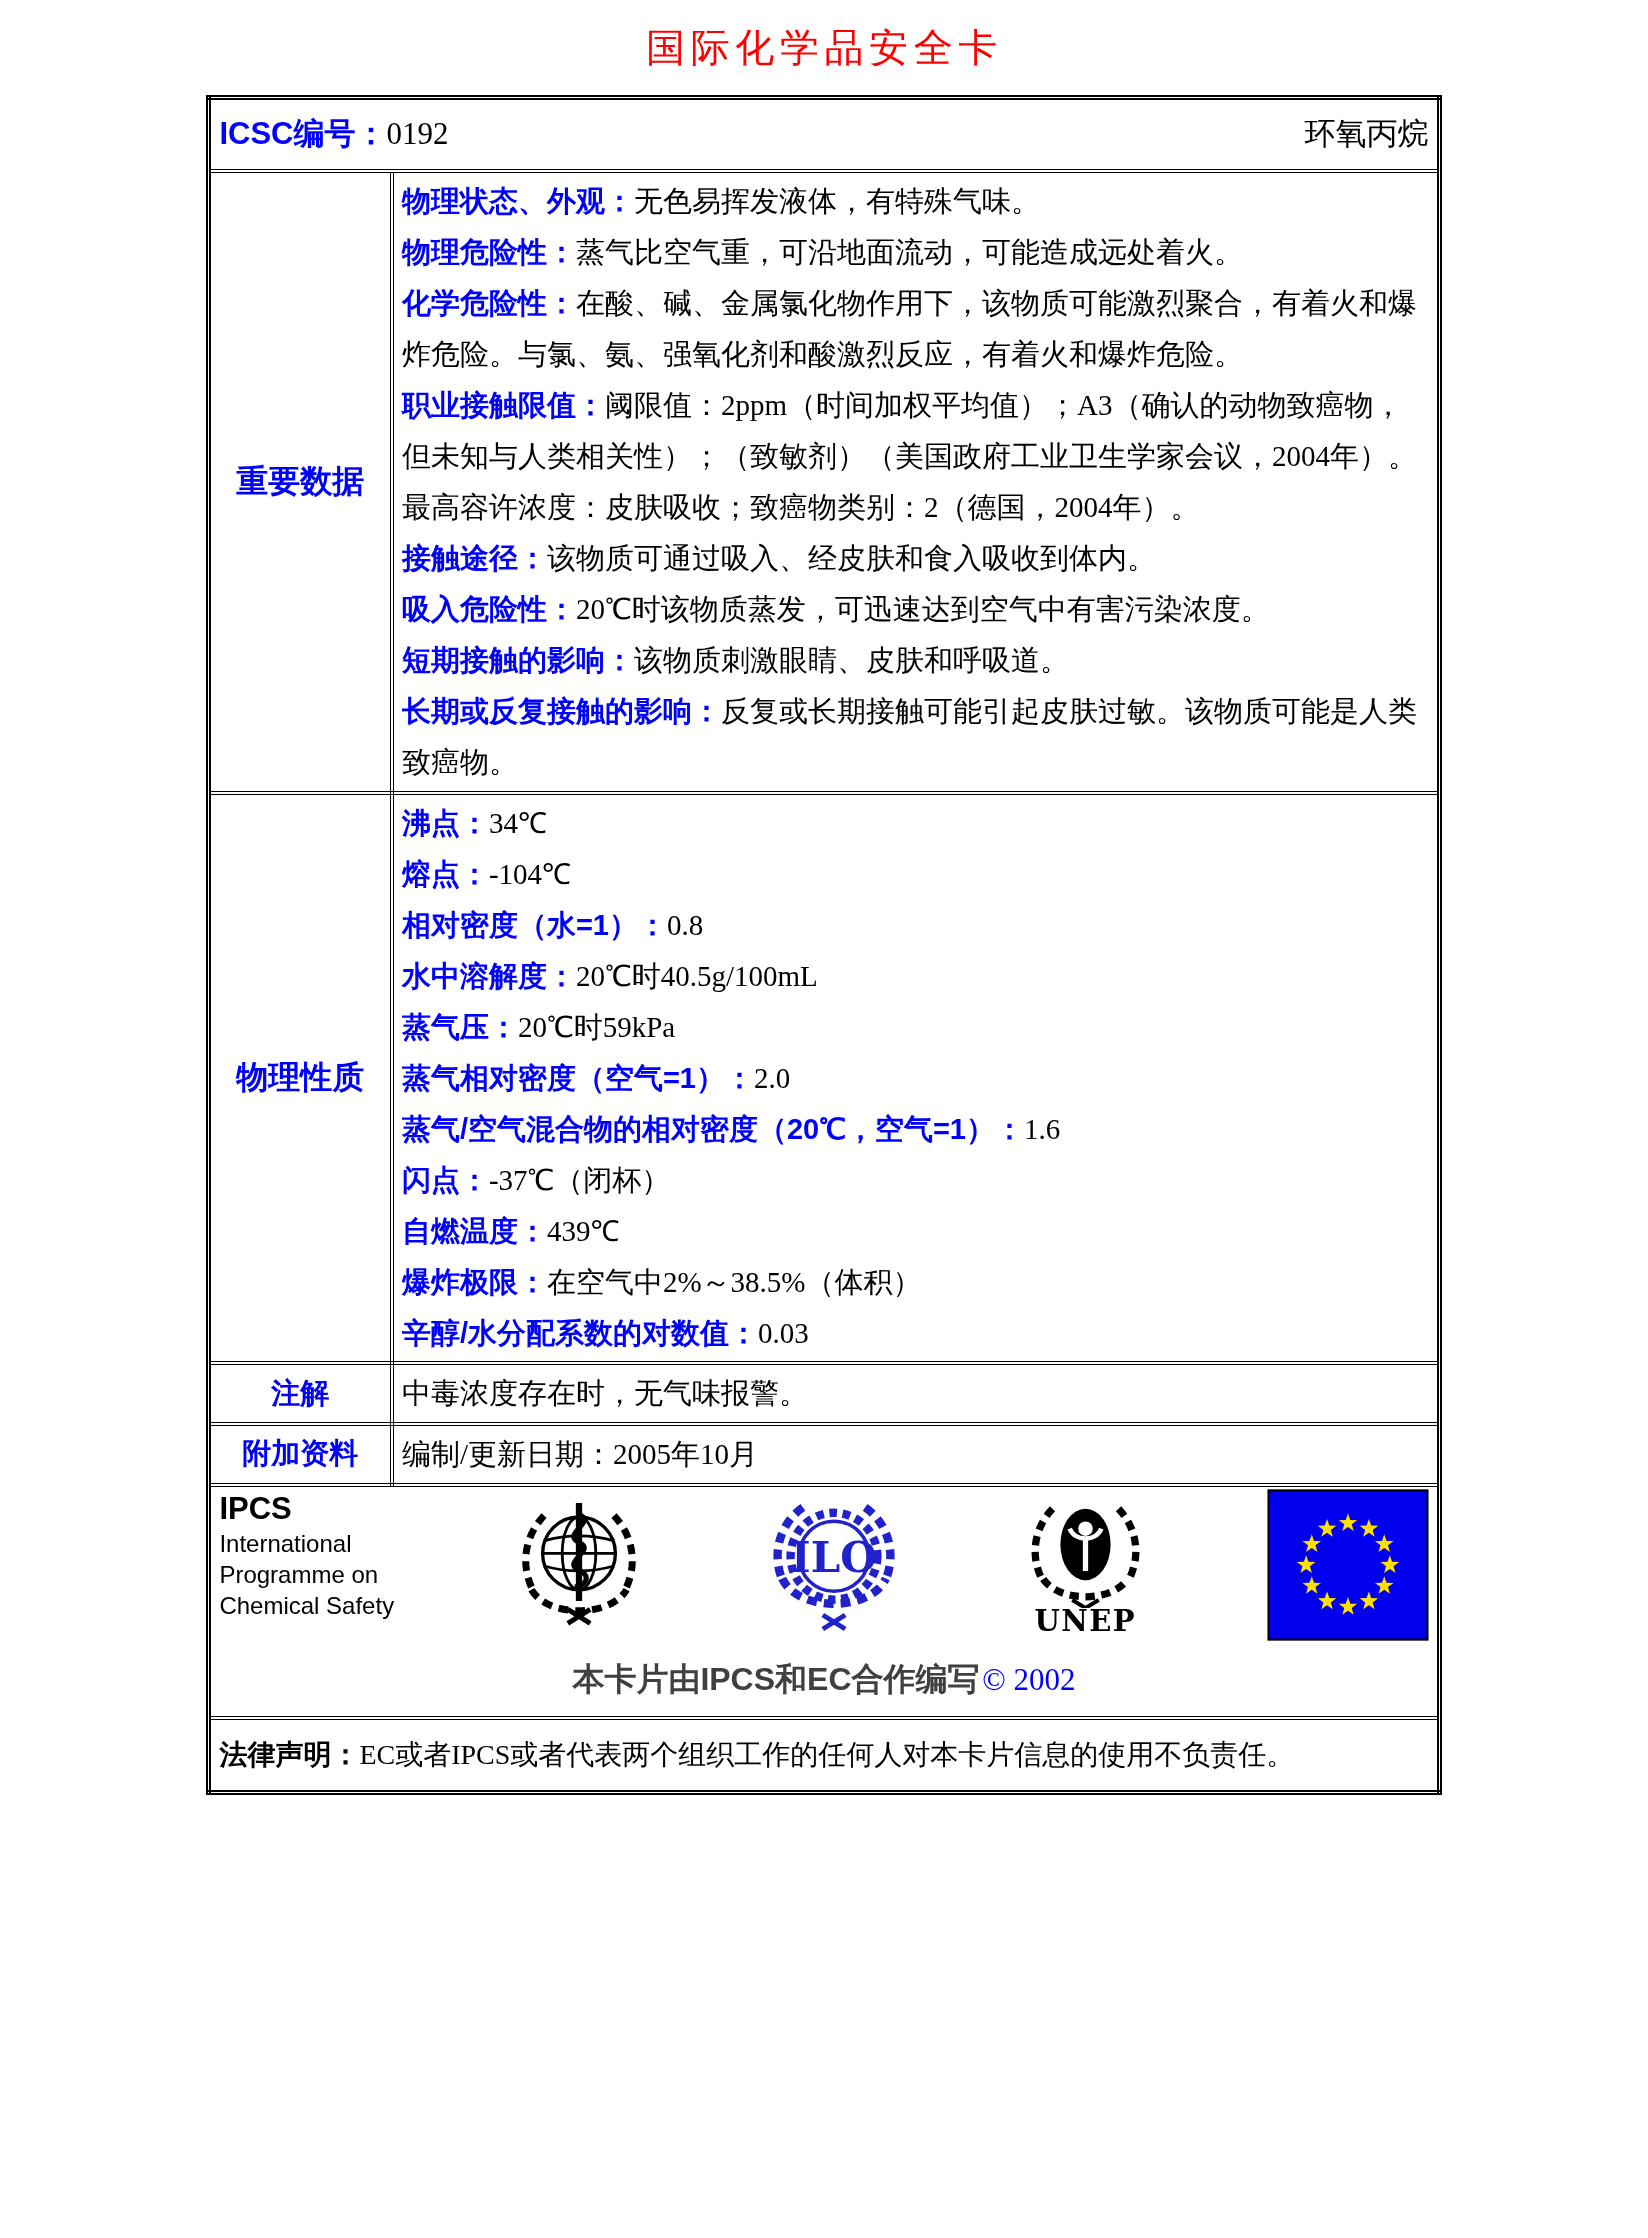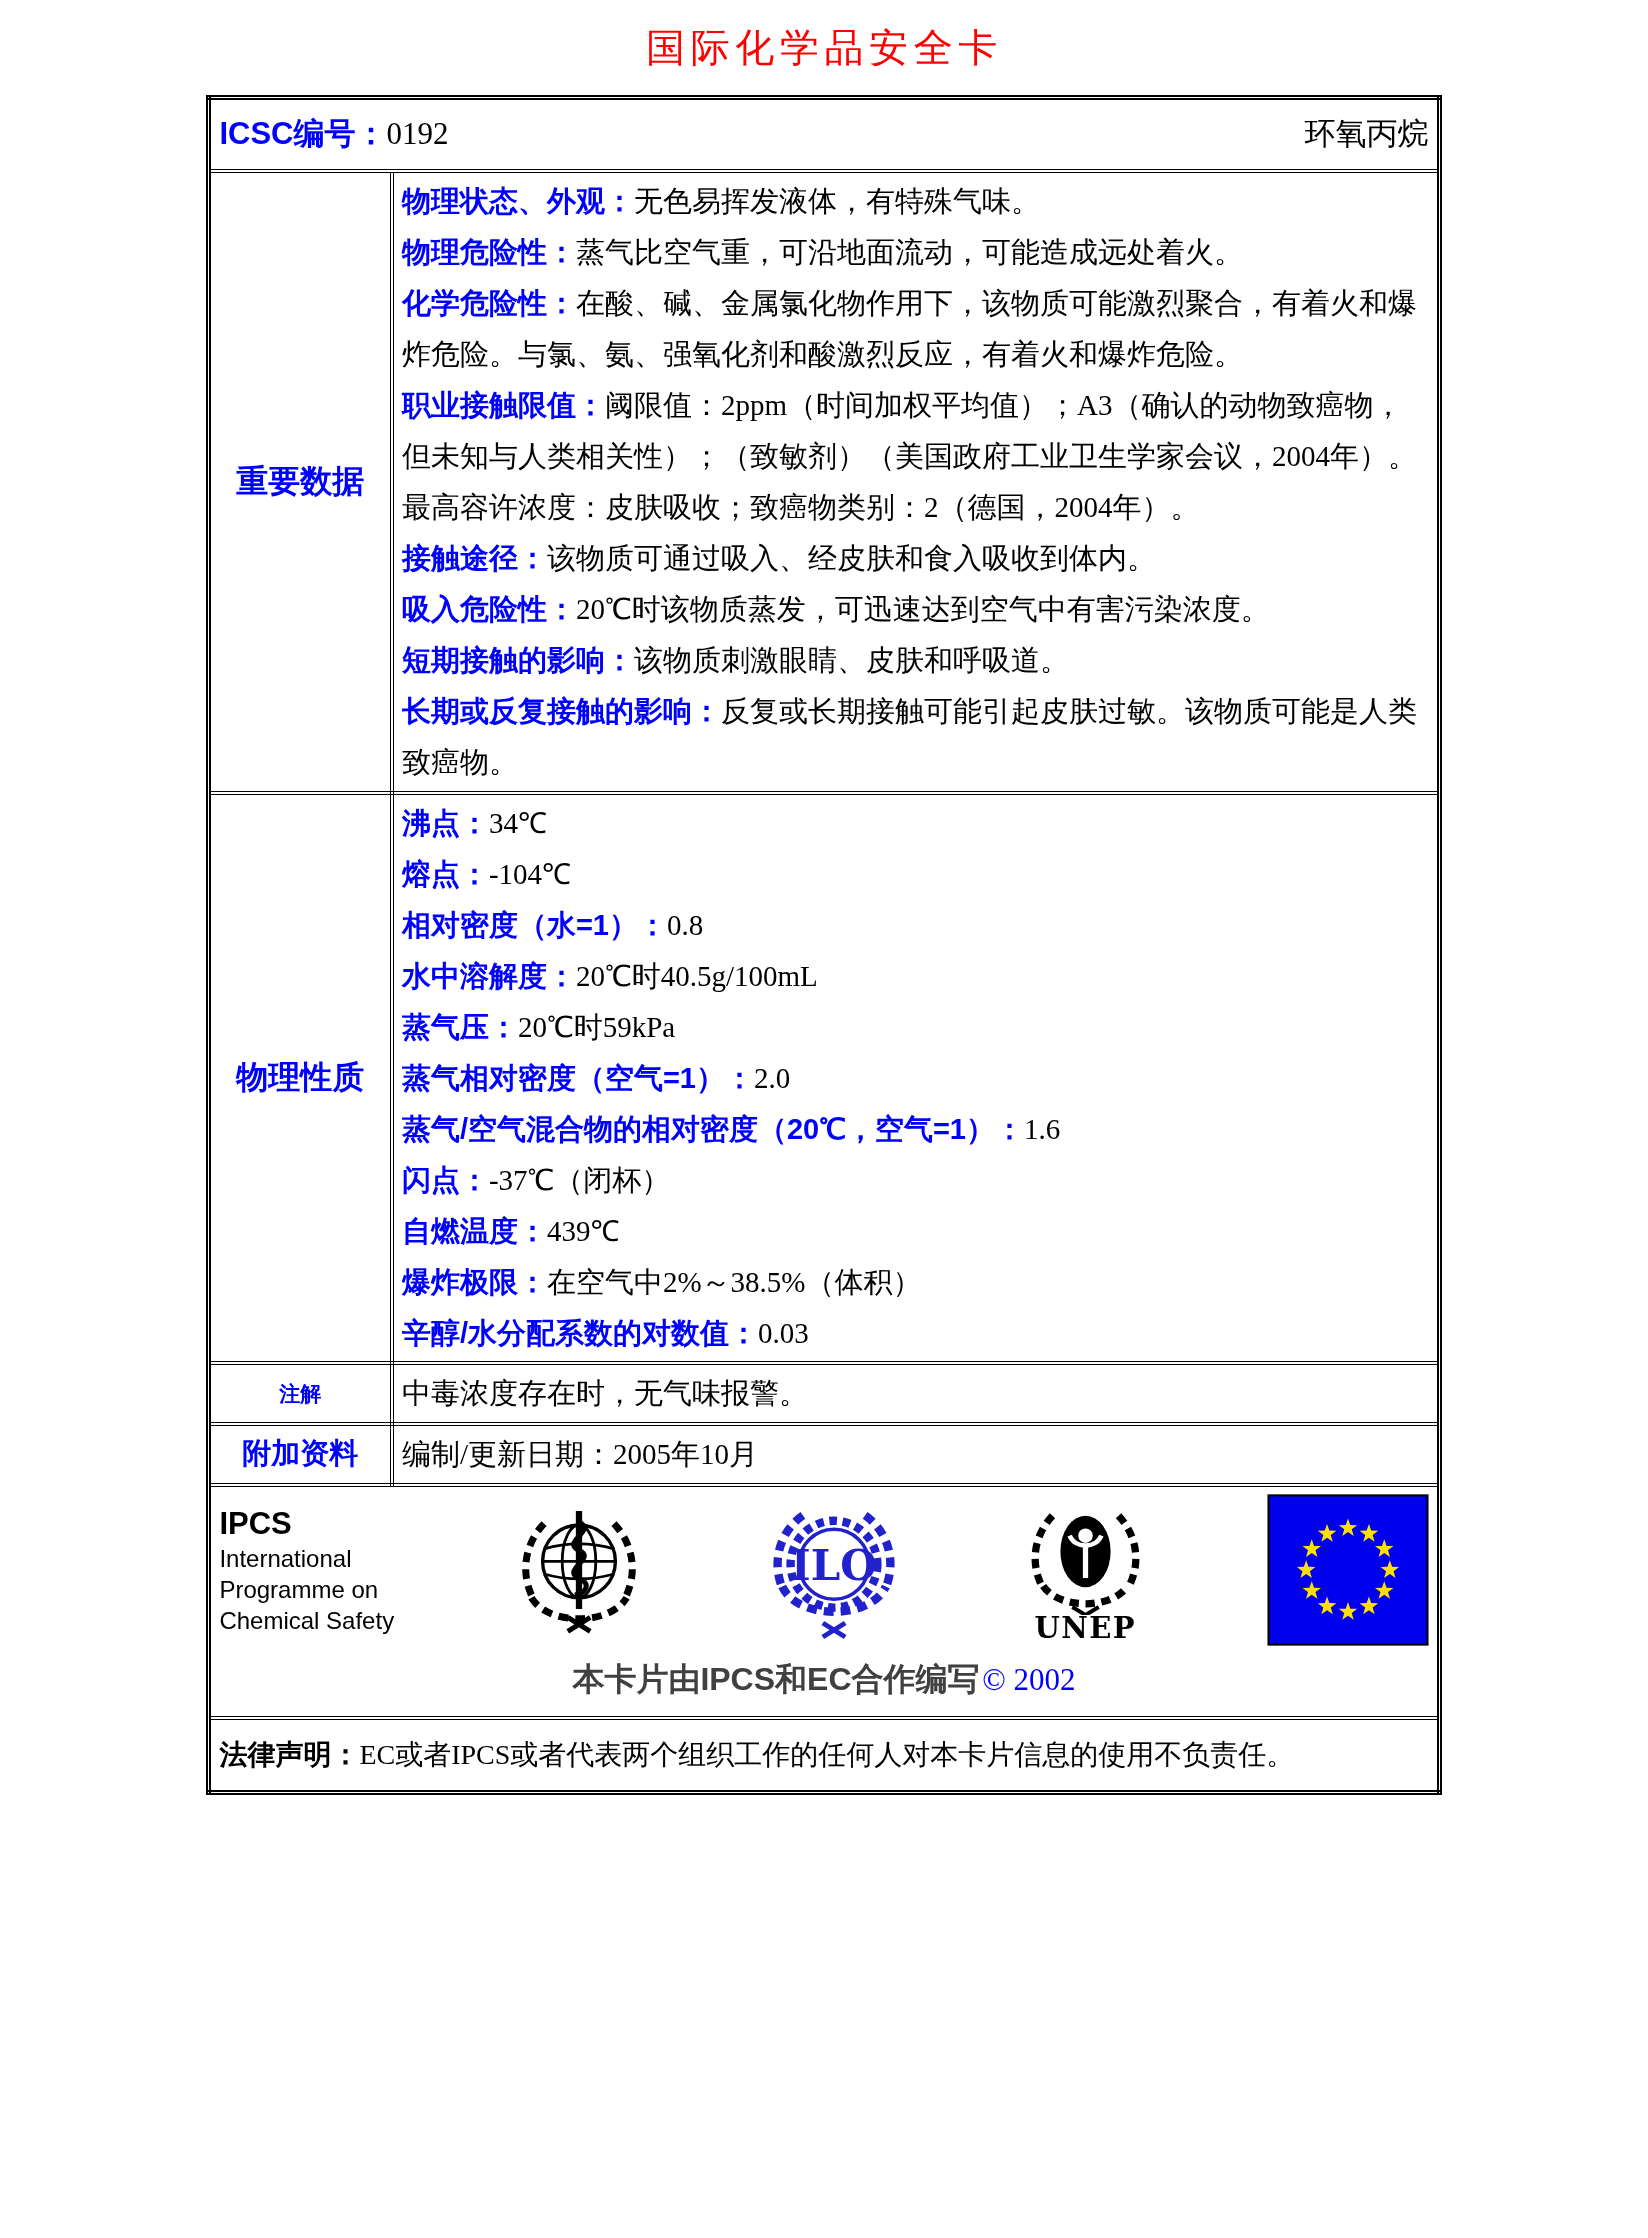--- a/index.html
+++ b/index.html
@@ -36,7 +36,7 @@
   .content-cell{font-size:29px;line-height:51px;padding:5.6px 11.2px;}
   .content-cell p{margin:0;}
   .env-cell{height:82px;}
-  .note-cell{height:49px;font-size:21px;margin-left:16px;}
+  .note-cell{height:49px;font-size:29px;margin-left:16px;}
   .addl-cell{height:45px;font-size:29px;}
   .logos-cell{padding:9.8px 21px 4.2px 21px;}
   .logos-row{display:flex;align-items:center;justify-content:space-between;height:162px;}

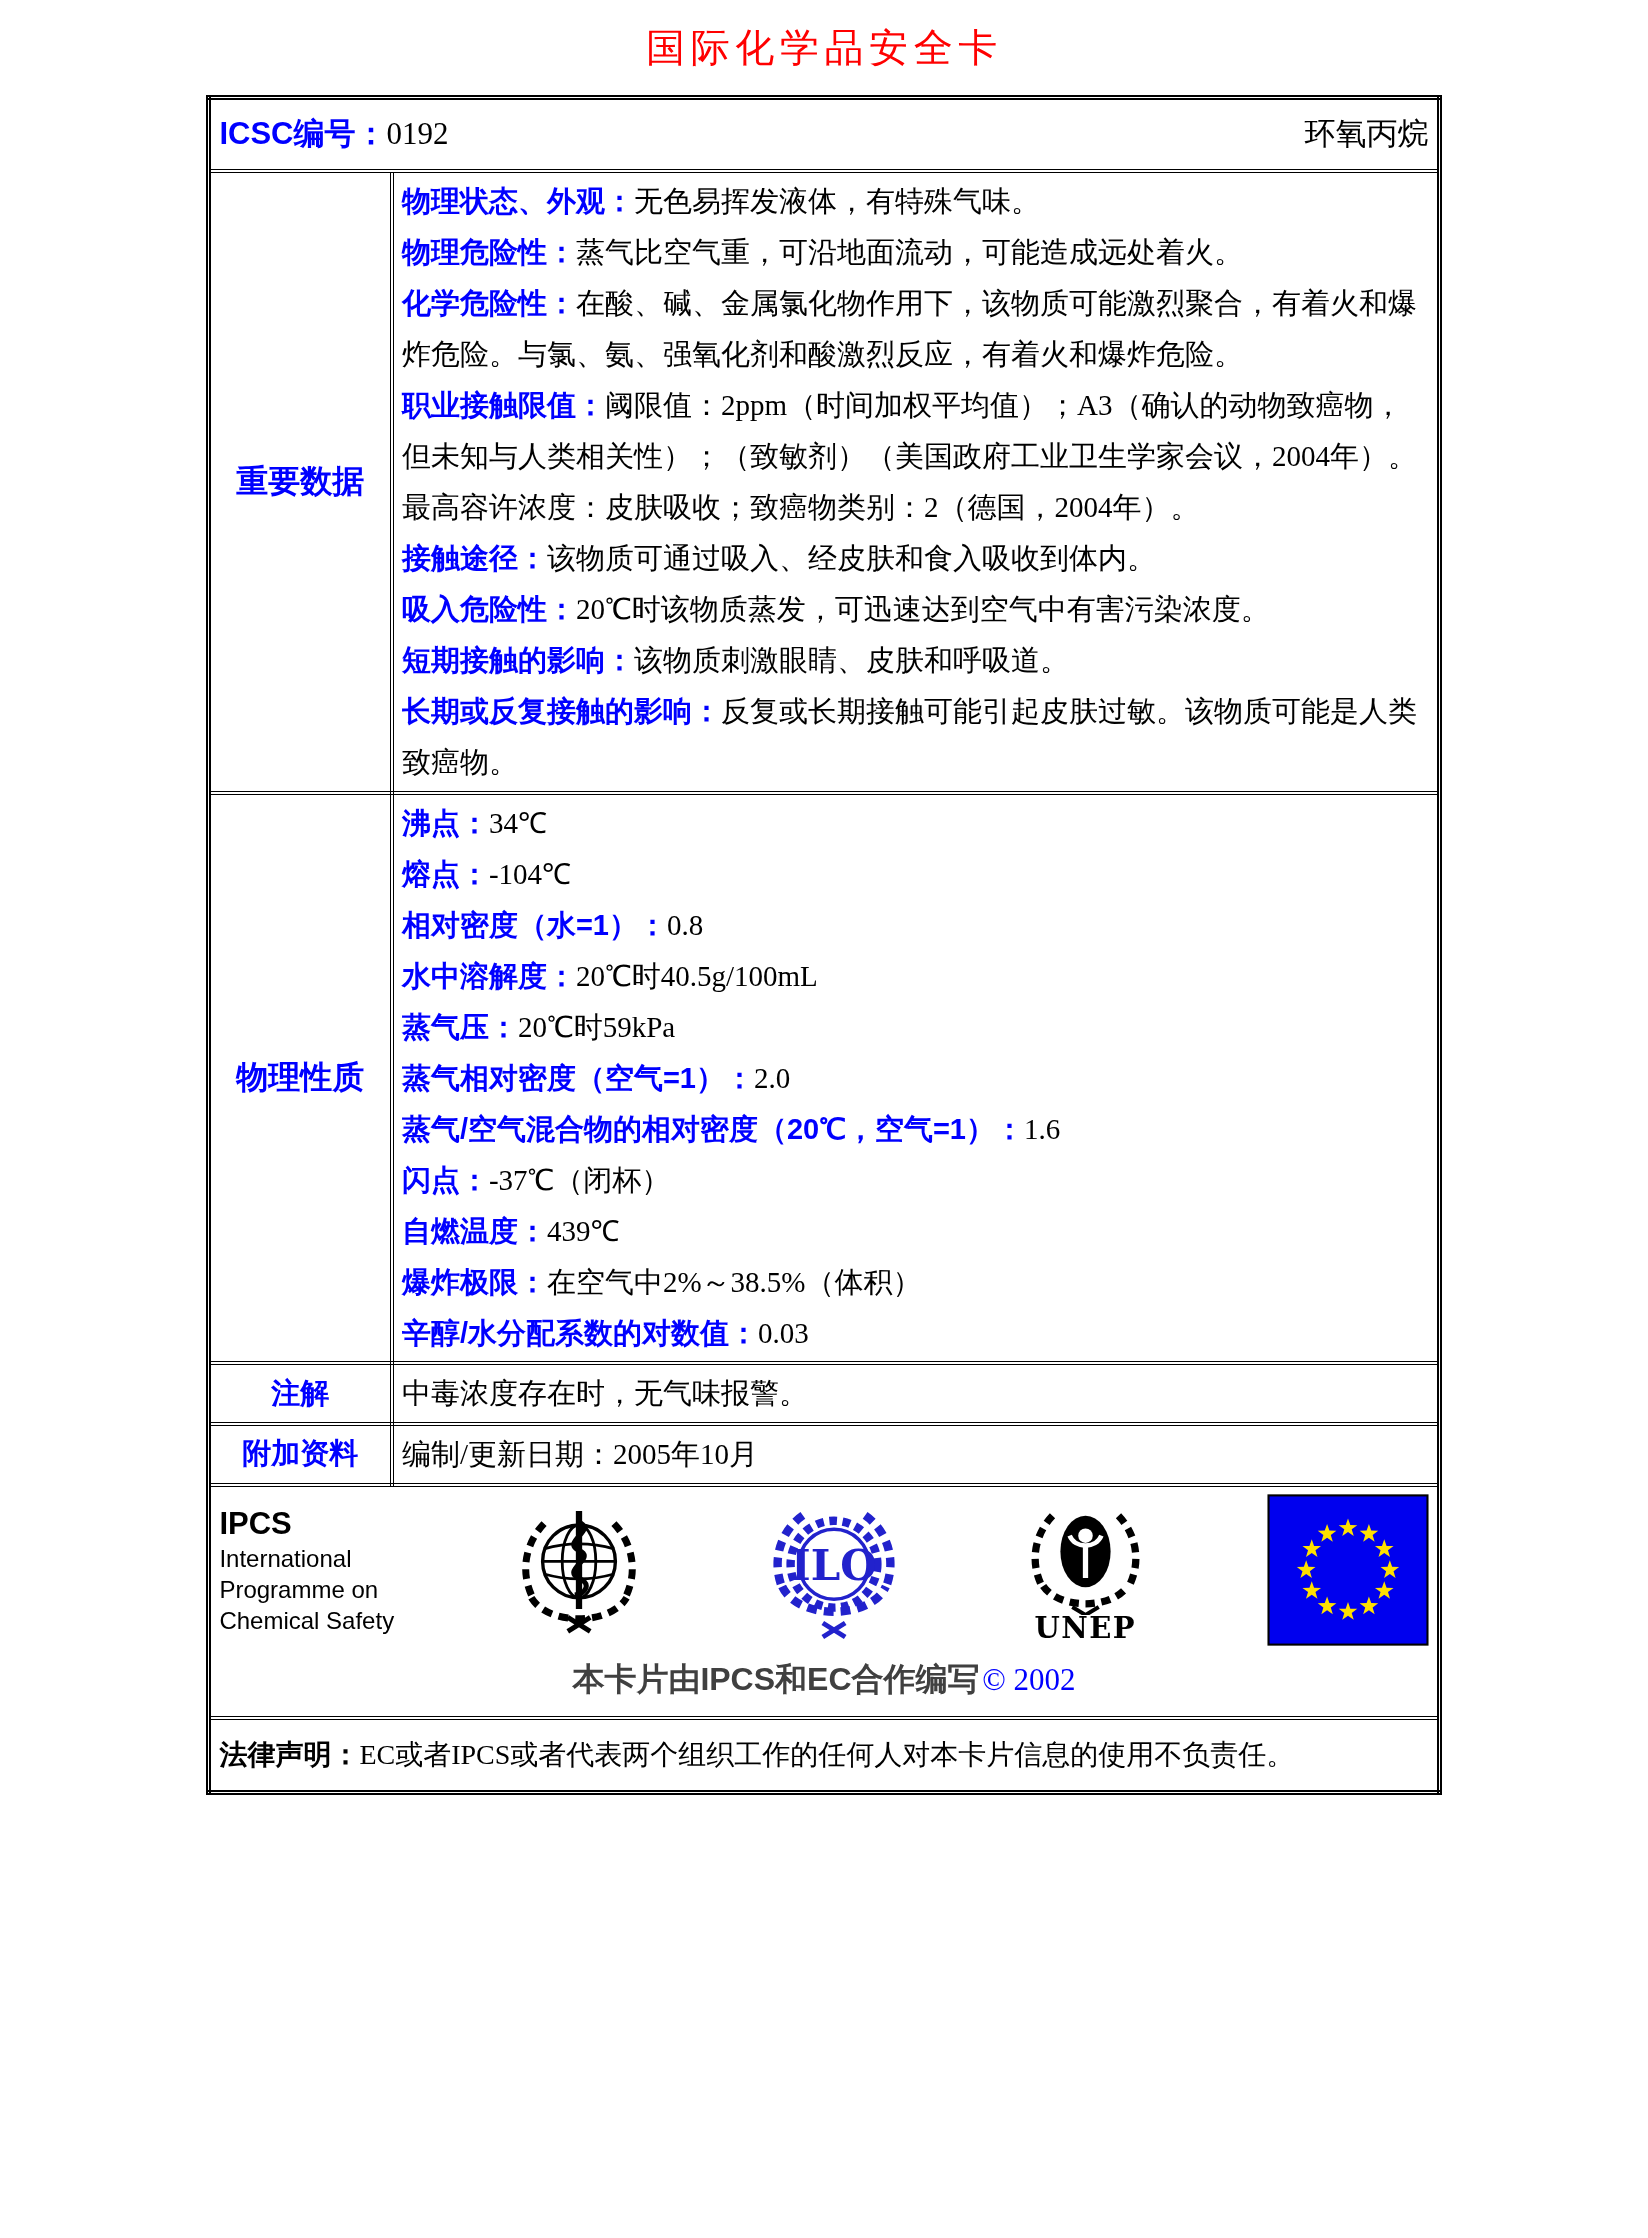--- a/index.html
+++ b/index.html
@@ -39,7 +39,7 @@
   .note-cell{height:49px;font-size:29px;margin-left:16px;}
   .addl-cell{height:45px;font-size:29px;}
   .logos-cell{padding:9.8px 21px 4.2px 21px;}
-  .logos-row{display:flex;align-items:center;justify-content:space-between;height:162px;}
+  .logos-row{display:flex;justify-content:space-between;height:162px;}
   .ipcs-block{font-family:"Liberation Sans",sans-serif;line-height:31px;font-size:24px;}
   .ipcs-title{font-size:31px;font-weight:bold;line-height:39px;}
   .logo{display:block;}

